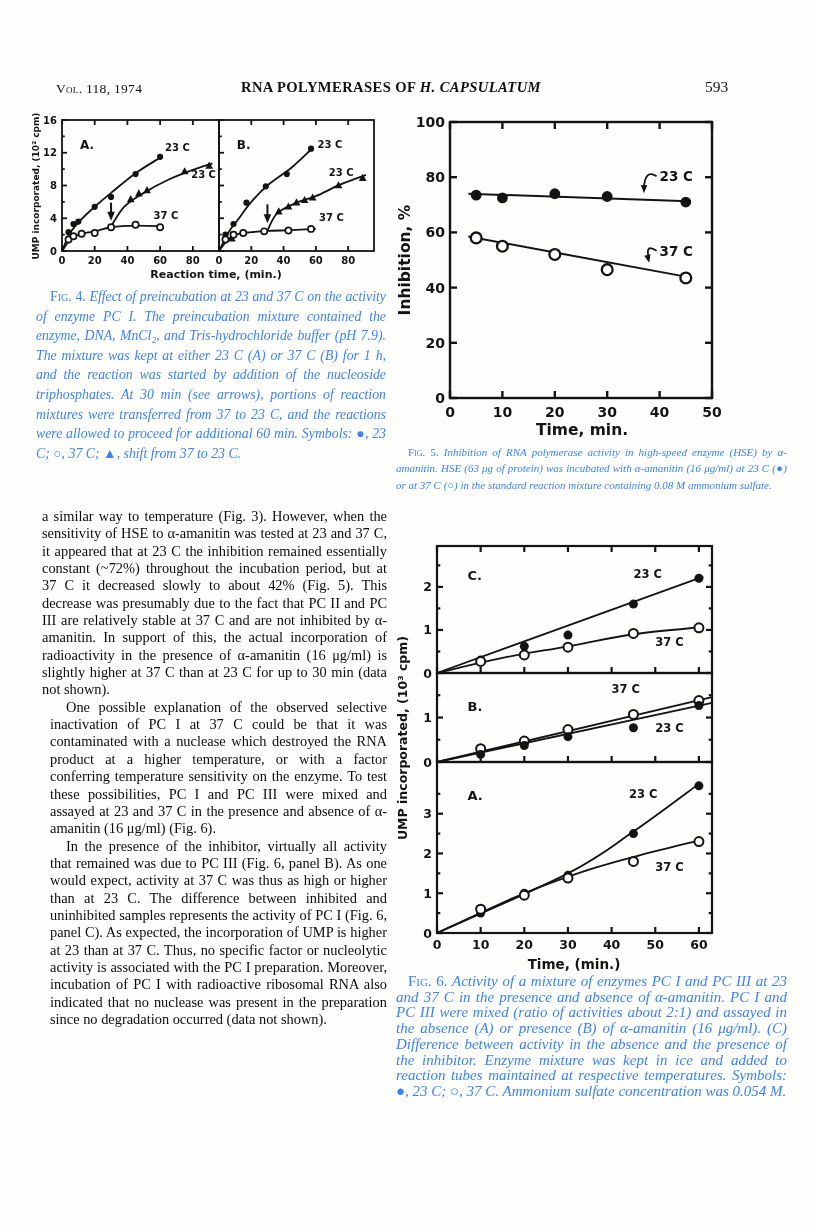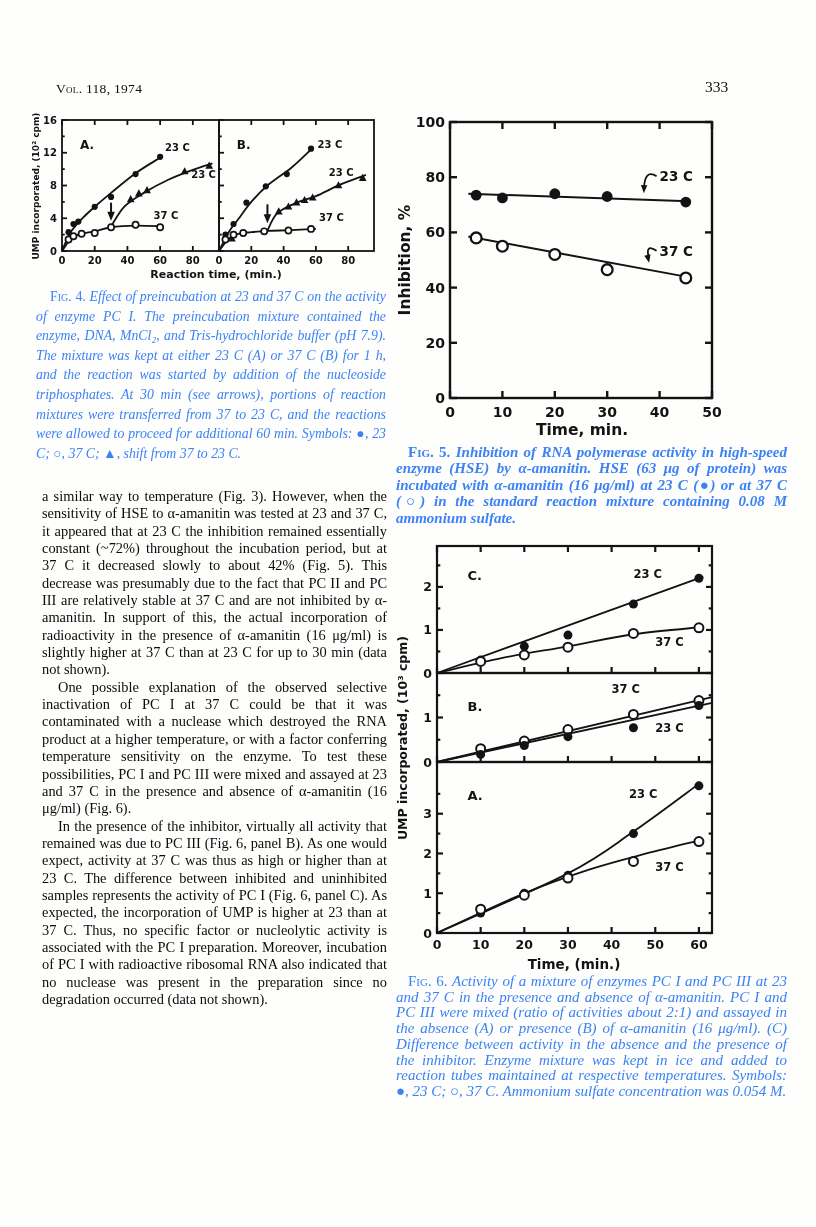--- a/index.html
+++ b/index.html
@@ -35,6 +35,7 @@
 <div class="page">
 
   <span class="vol">Vol. 118, 1974</span>
+  <div class="runtitle"><span>RNA POLYMERASES OF </span><i>H. CAPSULATUM</i></div>
   <span class="pageno">333</span>
 
   <svg id="fig4" class="fig" width="360" height="172" viewBox="0 0 360 172">

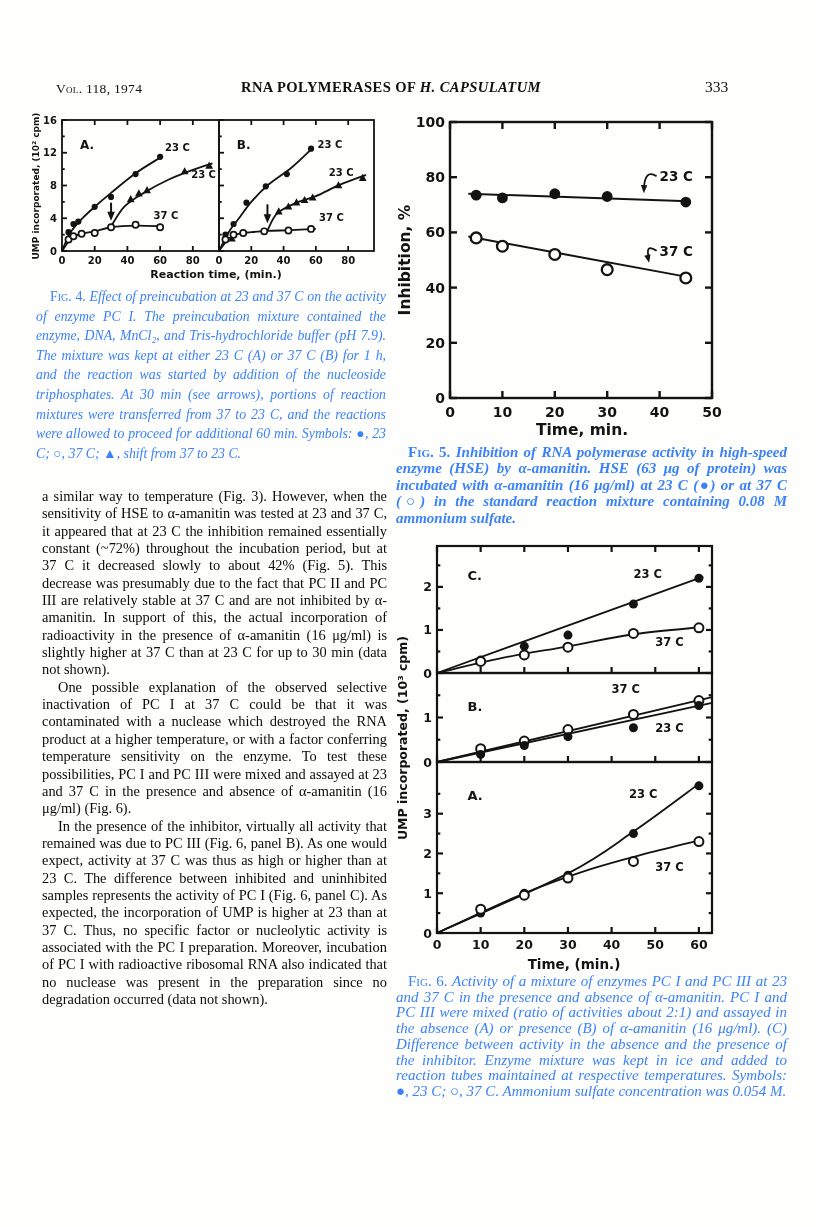--- a/index.html
+++ b/index.html
@@ -36,7 +36,7 @@
 
   <span class="vol">Vol. 118, 1974</span>
   <div class="runtitle"><span>RNA POLYMERASES OF </span><i>H. CAPSULATUM</i></div>
-  <span class="pageno">333</span>
+  <span class="pageno">593</span>
 
   <svg id="fig4" class="fig" width="360" height="172" viewBox="0 0 360 172">
       <rect x="32" y="10" width="157" height="131" fill="none" stroke="#131313" stroke-width="1.8"></rect>

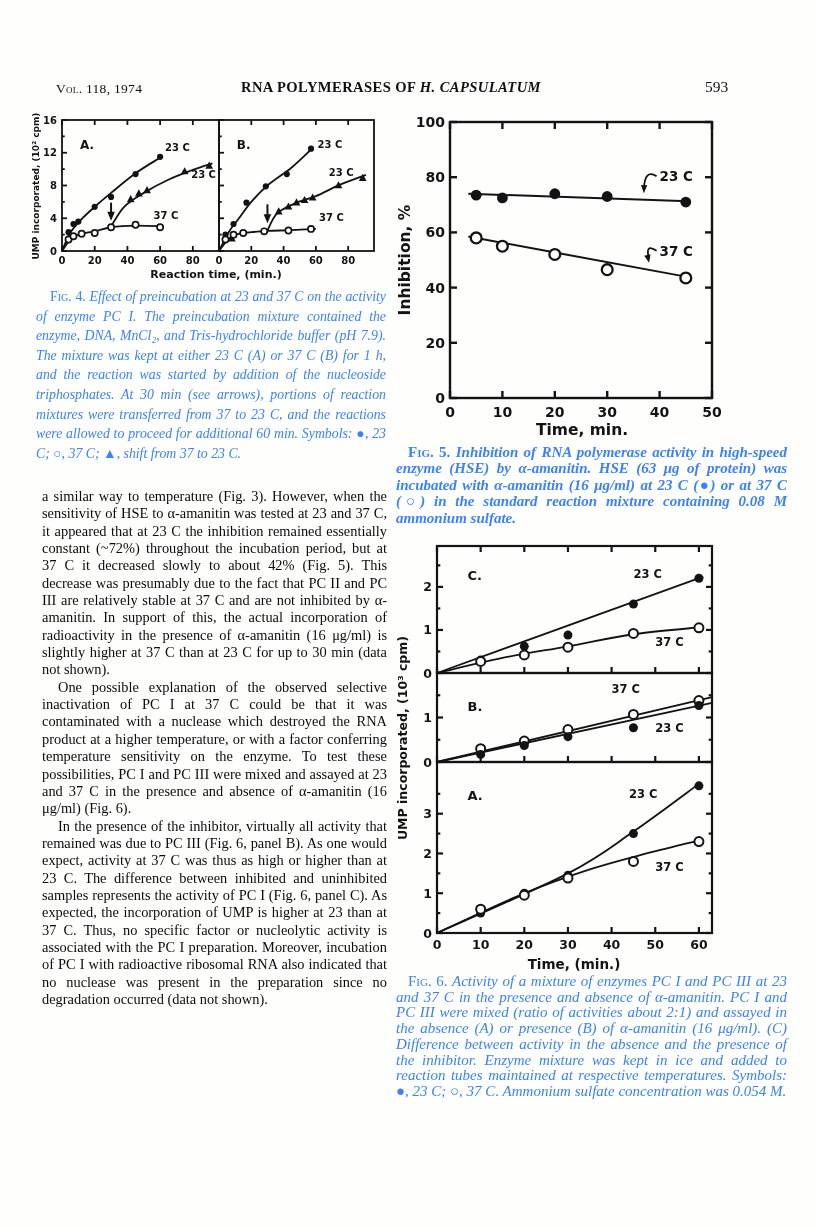--- a/index.html
+++ b/index.html
@@ -21,7 +21,7 @@
   .caption{position:absolute;font-style:italic;text-align:justify;color:#3b82f6;}
   .caption .fign{font-style:normal;font-variant:small-caps;}
   .c4{left:36px;top:287px;width:350px;font-size:13.8px;line-height:19.6px;text-indent:14px;}
-  .c5{left:396px;top:444px;width:391px;font-size:15px;line-height:16.4px;text-indent:12px;font-weight:bold;}
+  .c5{left:396px;top:444px;width:391px;font-size:11px;line-height:16.4px;text-indent:12px;}
   .c6{left:396px;top:974px;width:391px;font-size:15px;line-height:15.7px;text-indent:12px;}
   
   .bodycol{position:absolute;left:42px;top:488px;width:345px;font-size:14.4px;line-height:17.35px;

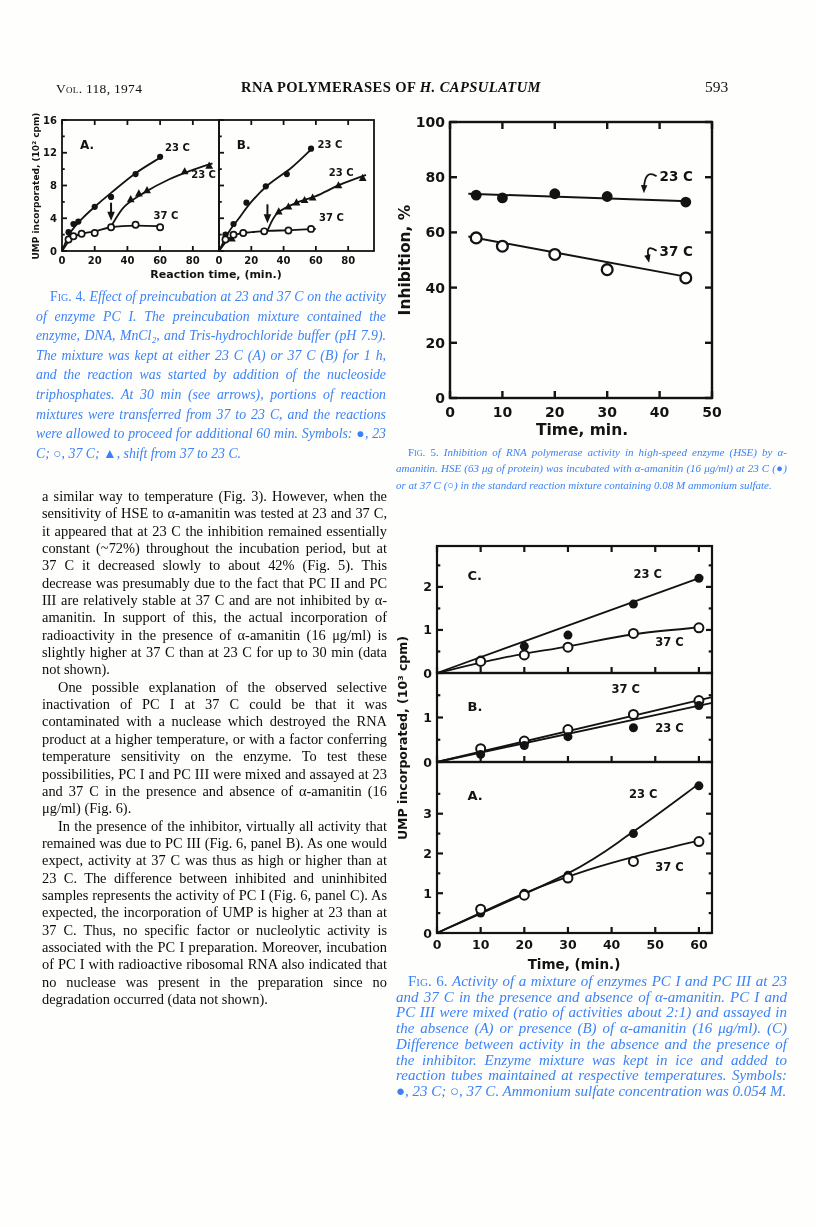--- a/index.html
+++ b/index.html
@@ -24,7 +24,7 @@
   .c5{left:396px;top:444px;width:391px;font-size:11px;line-height:16.4px;text-indent:12px;}
   .c6{left:396px;top:974px;width:391px;font-size:15px;line-height:15.7px;text-indent:12px;}
   
-  .bodycol{position:absolute;left:42px;top:488px;width:345px;font-size:14.4px;line-height:17.35px;
+  .bodycol{position:absolute;left:42px;top:508px;width:345px;font-size:14.4px;line-height:17.35px;
            text-align:justify;color:#0b0b0b;}
   .bodycol p{margin:0;}
   .bodycol p.ind{text-indent:16px;}

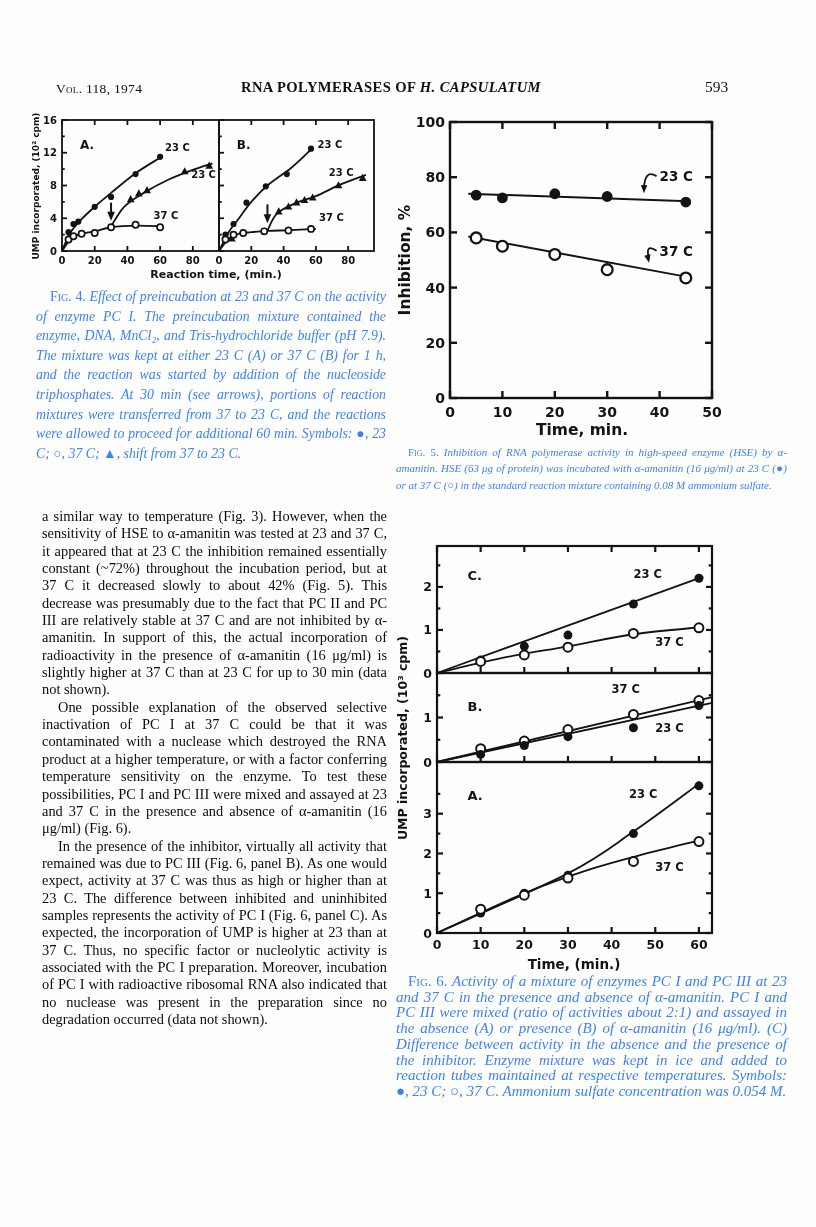--- a/index.html
+++ b/index.html
@@ -27,7 +27,7 @@
   .bodycol{position:absolute;left:42px;top:508px;width:345px;font-size:14.4px;line-height:17.35px;
            text-align:justify;color:#0b0b0b;}
   .bodycol p{margin:0;}
-  .bodycol p.ind{text-indent:16px;}
+  .bodycol p.ind{text-indent:16px;margin-left:8px;}
 </style>
 </head>
 <body>

